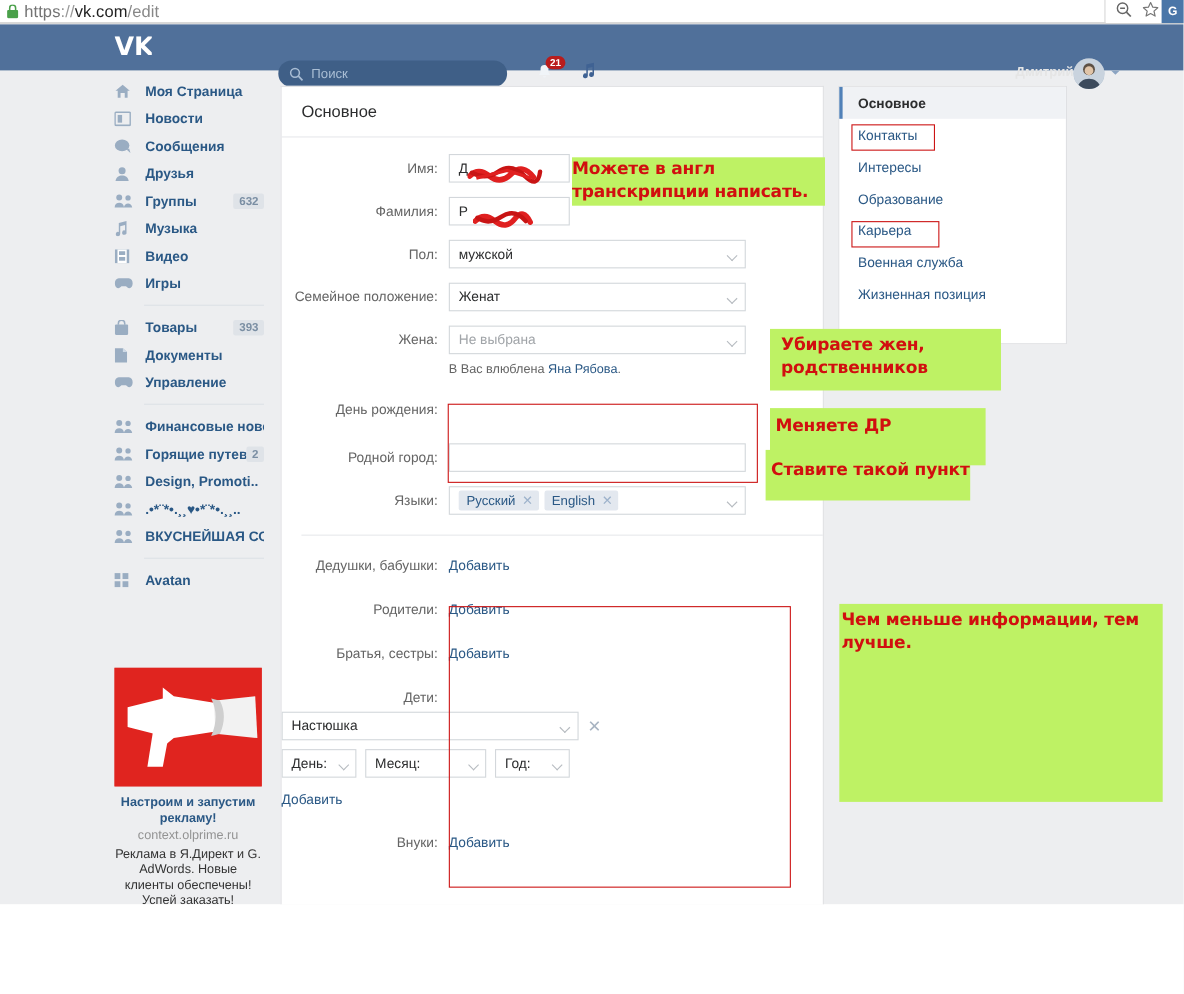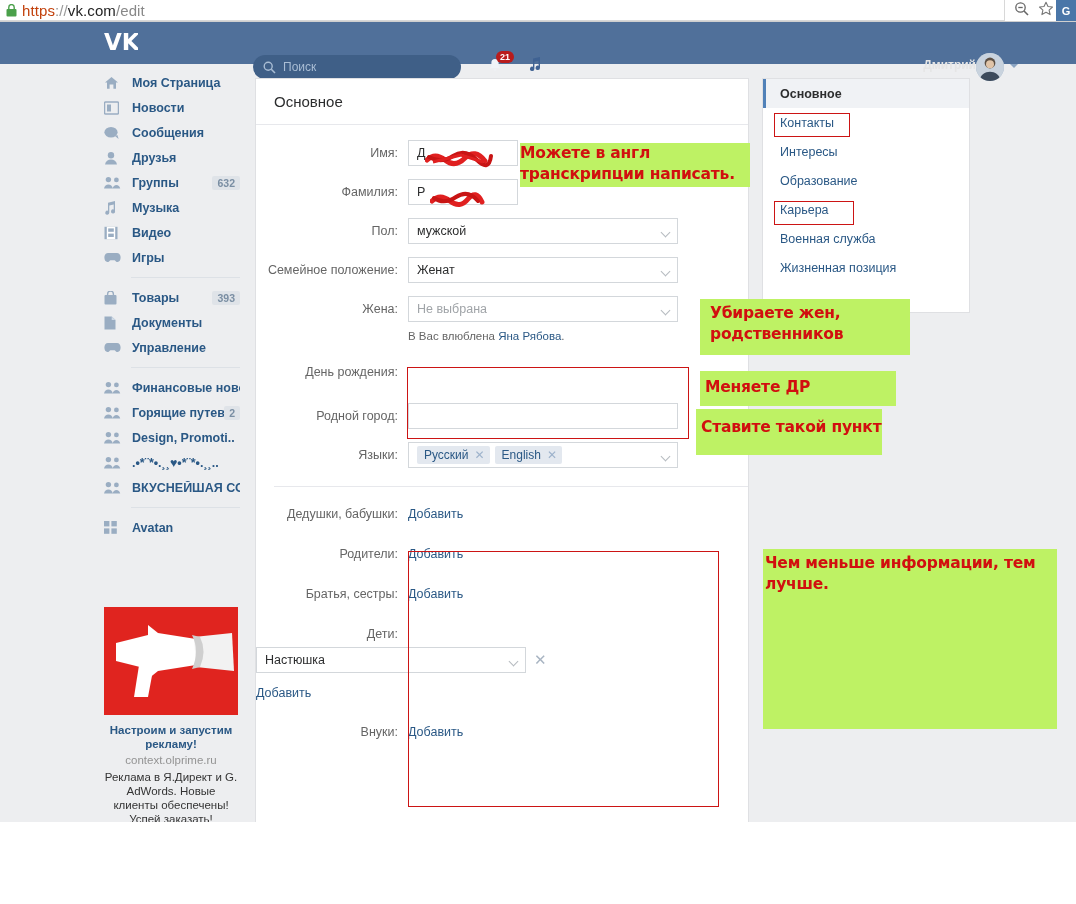--- a/index.html
+++ b/index.html
@@ -27,7 +27,7 @@
   #url-text {
     font-size: 15px; color: #333; letter-spacing: .1px; white-space: nowrap;
   }
-  #url-text .scheme { color: #c2410c; }
+  #url-text .scheme { color: #737373; }
   #url-text .sep { color: #999; }
   #url-text .host { color: #222; }
   #url-text .path { color: #888; }

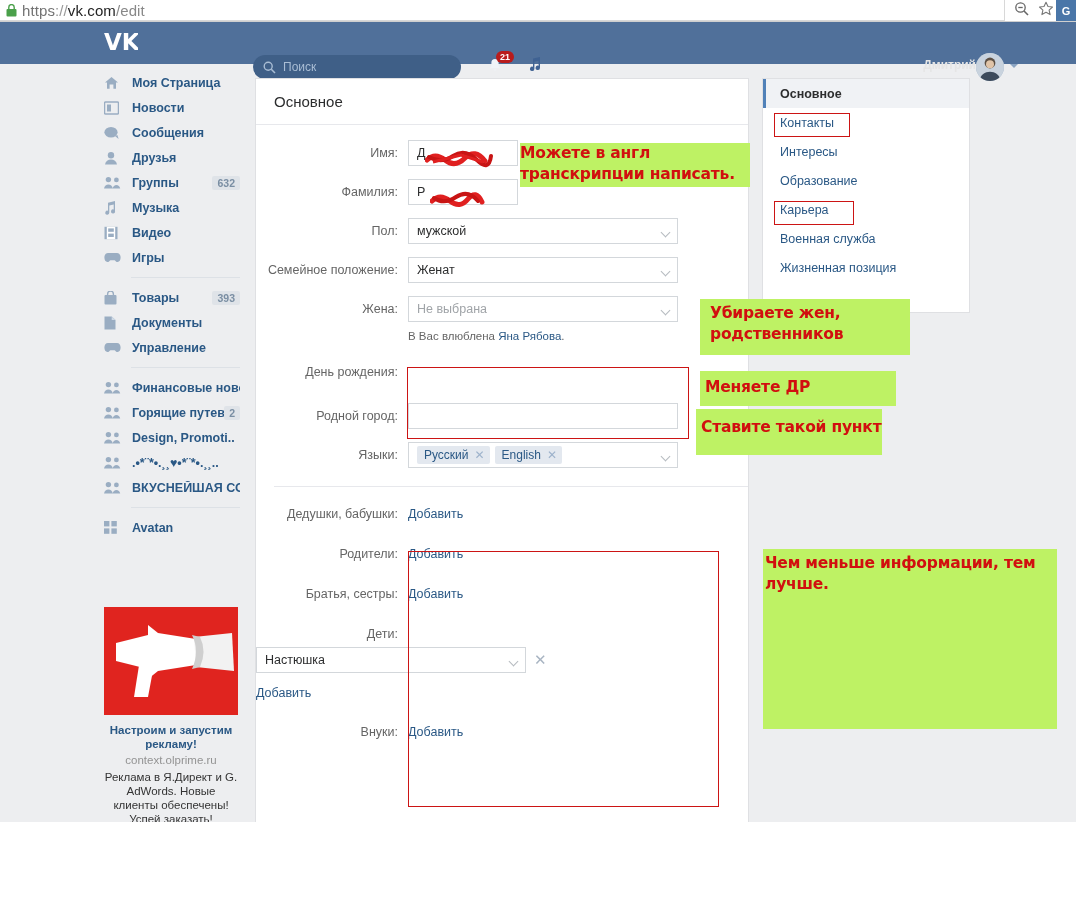--- a/index.html
+++ b/index.html
@@ -637,7 +637,7 @@
   <div>родственников</div>
 </div>
 
-<div class="anno" style="left:700px; top:371px; width:196px; height:35px; padding-left:5px; padding-top:6px;">
+<div class="anno" style="left:700px; top:371px; width:196px; height:52px; padding-left:5px; padding-top:6px;">
   <div>Меняете ДР</div>
 </div>
 

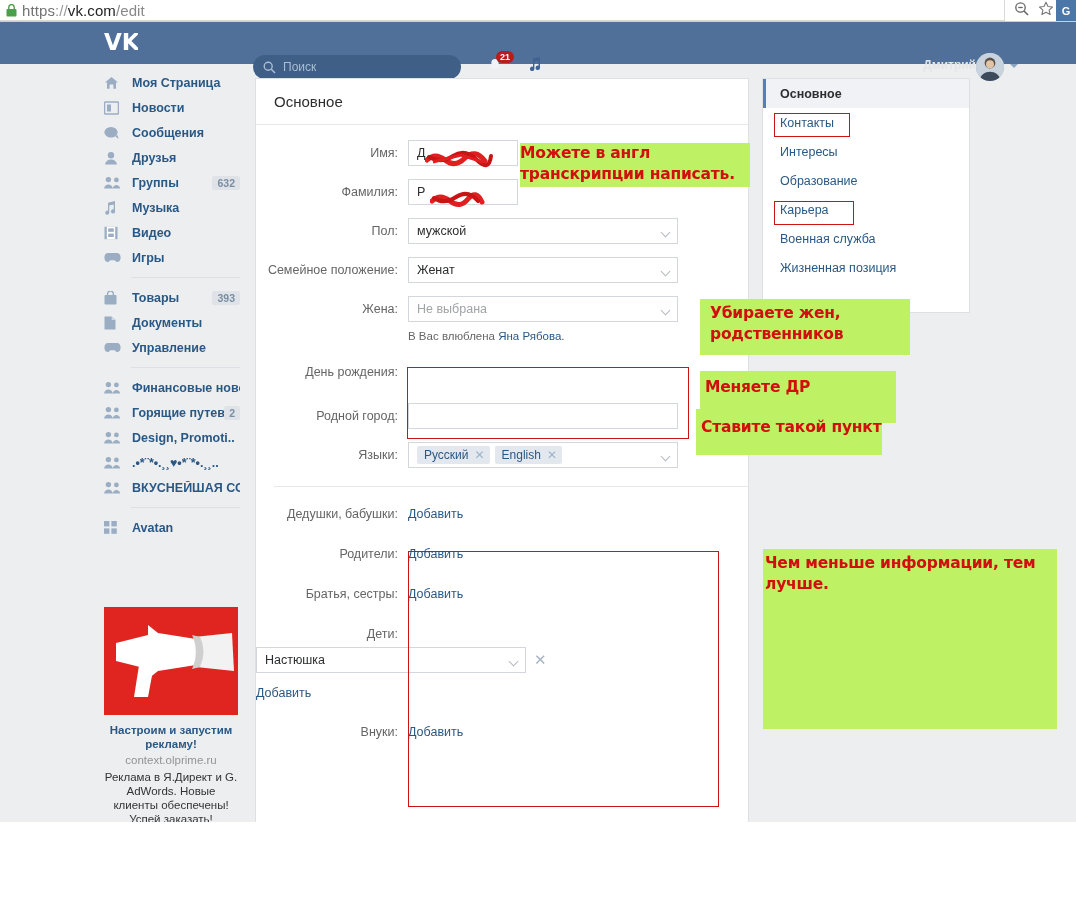--- a/index.html
+++ b/index.html
@@ -573,6 +573,20 @@
             </div>
             <span class="child-x">✕</span>
           </div>
+          <div class="dmy-row">
+            <div class="dmy a">
+              <span>День:</span>
+              <span class="caret" style="right:7px;"></span>
+            </div>
+            <div class="dmy b">
+              <span>Месяц:</span>
+              <span class="caret" style="right:7px;"></span>
+            </div>
+            <div class="dmy c">
+              <span>Год:</span>
+              <span class="caret" style="right:7px;"></span>
+            </div>
+          </div>
           <div class="addlink" style="margin-top:7px;">Добавить</div>
         </div>
       </div>

